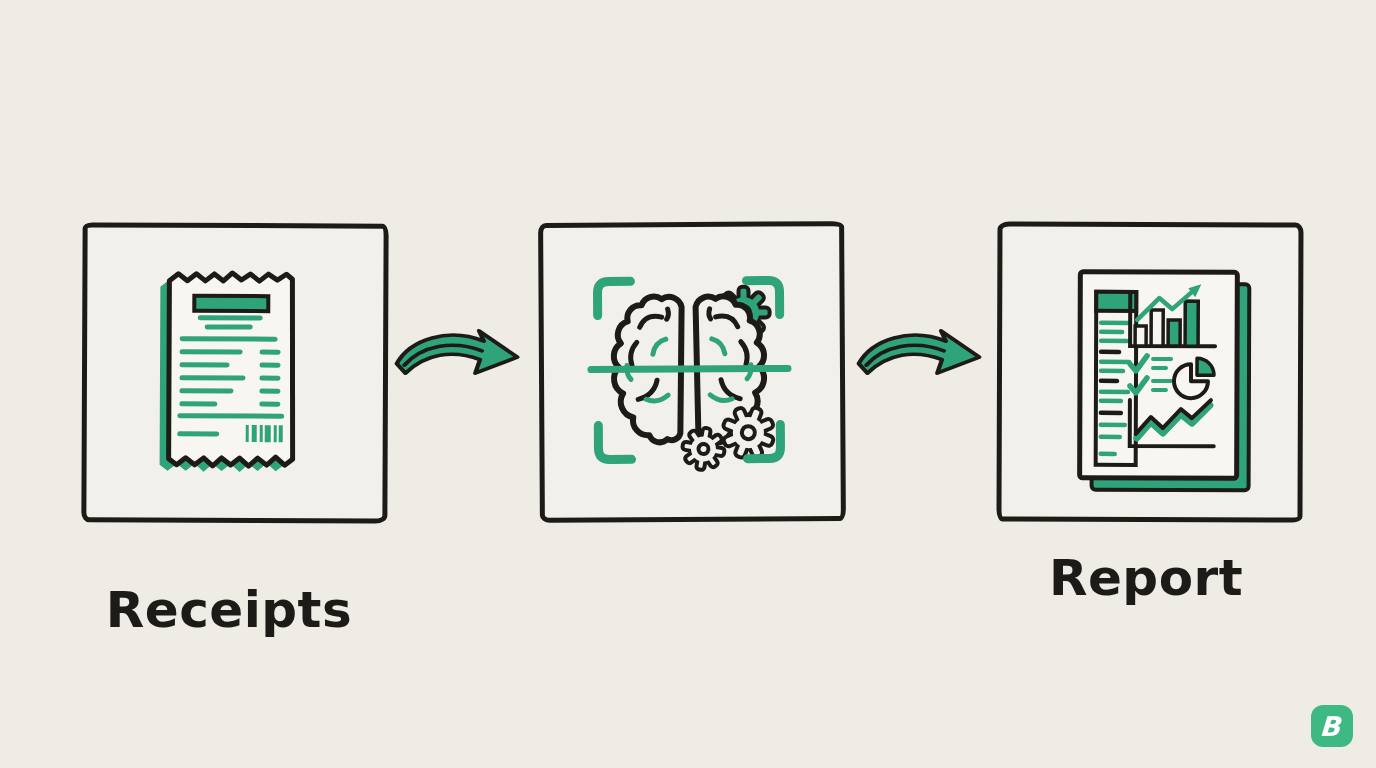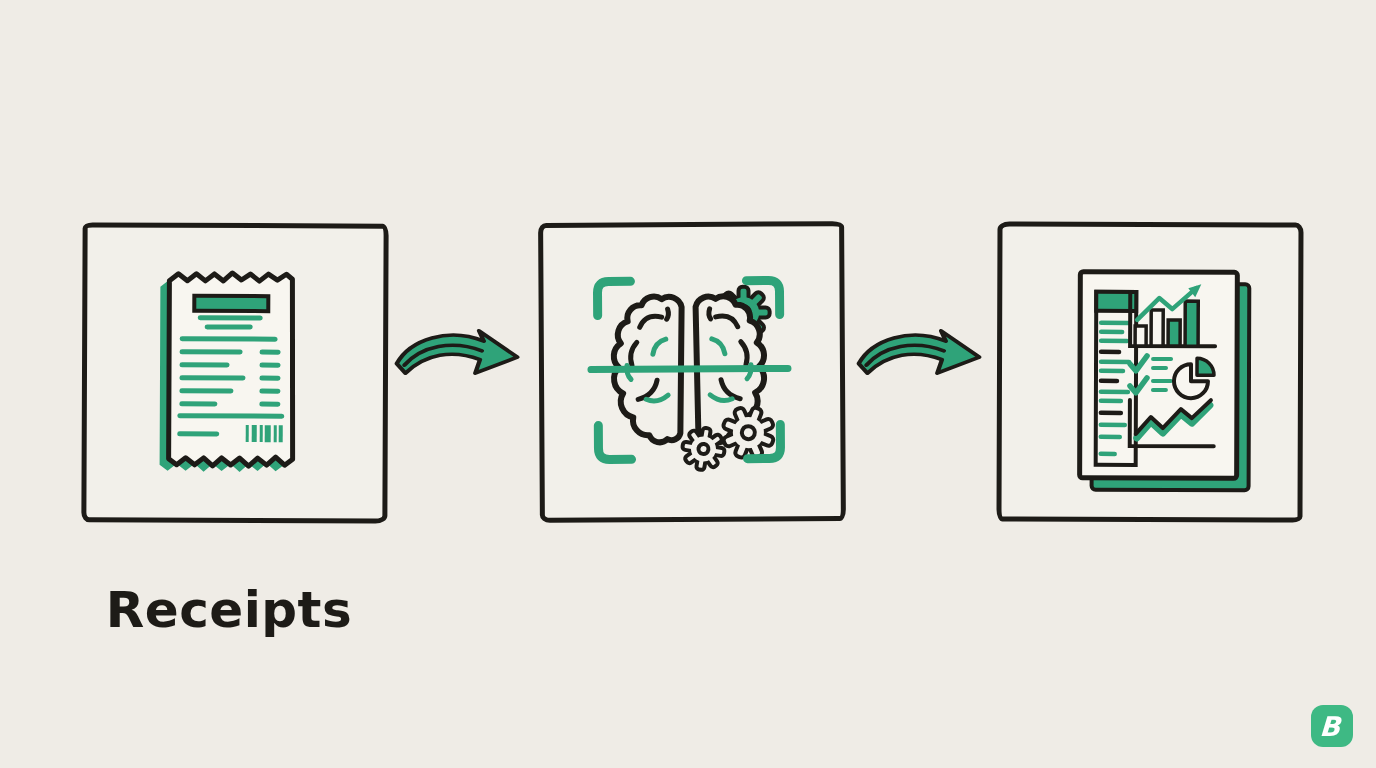--- a/index.html
+++ b/index.html
@@ -212,6 +212,7 @@
   </svg>
 
   <div class="label label1">Receipts</div>
+  <div class="label label3">Report</div>
 
   <div class="logo">
     <span>B</span>

